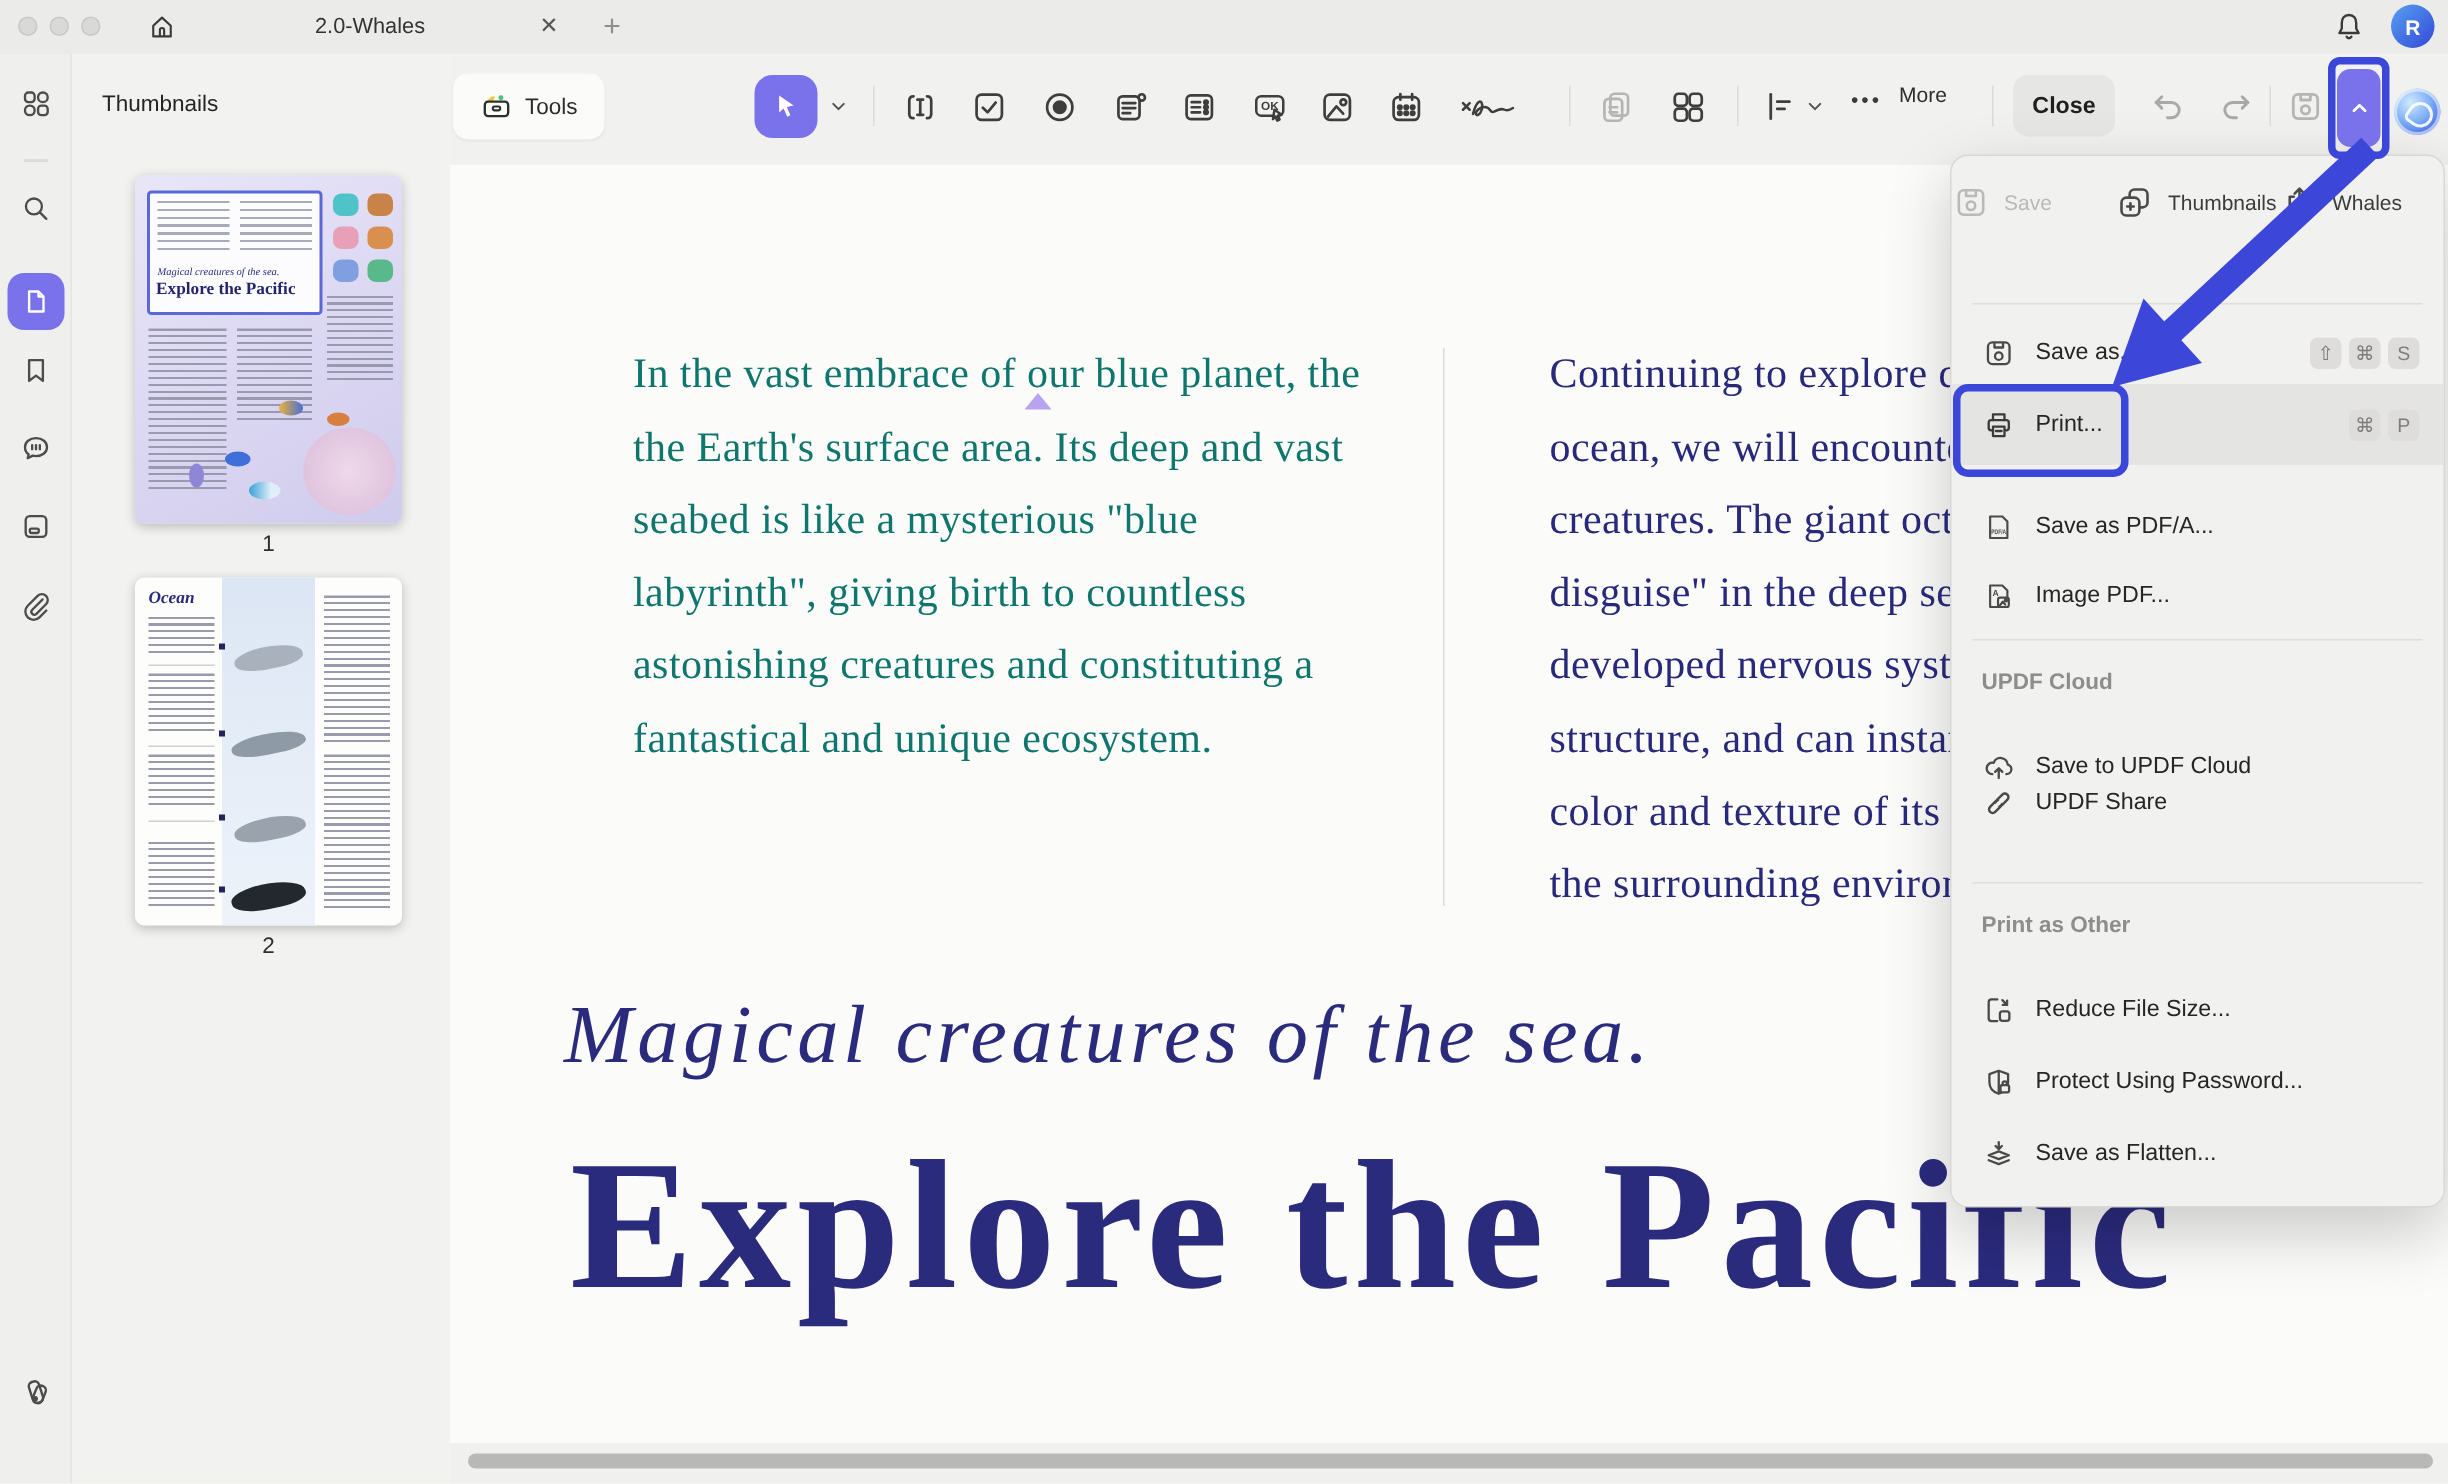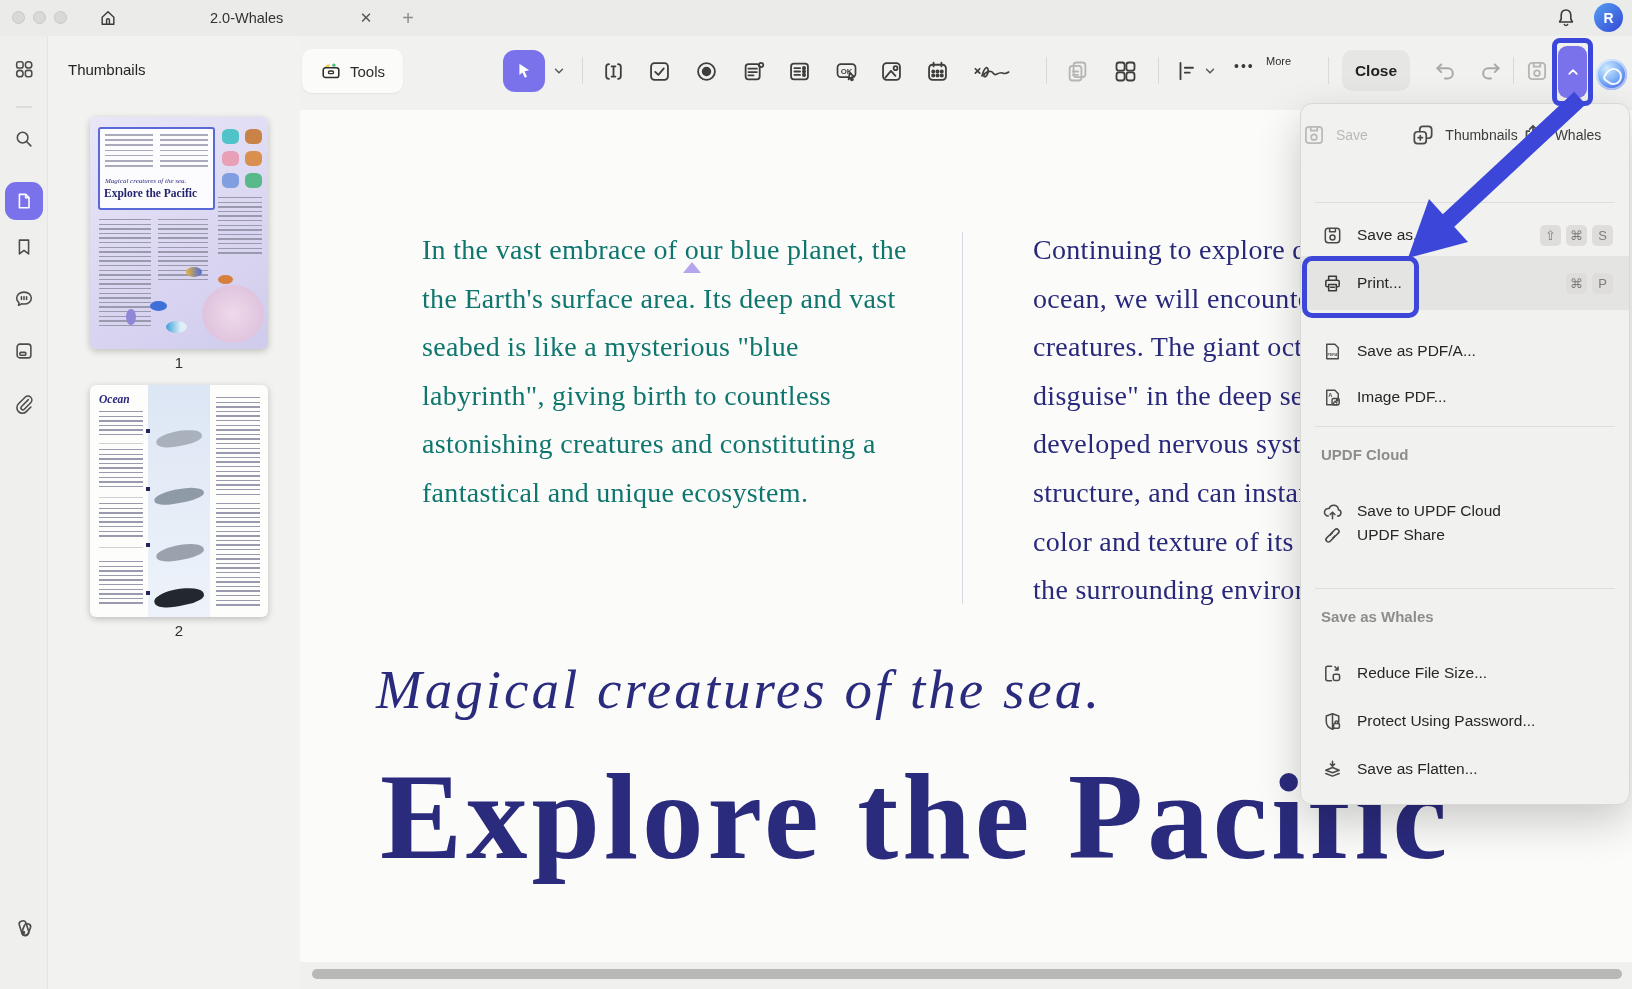--- a/index.html
+++ b/index.html
@@ -51,7 +51,7 @@
   .tb-ic{position:absolute;top:58px;}
   .tdiv{position:absolute;top:57px;width:1px;height:27px;background:#dadad8;}
   .more-dots{position:absolute;left:1234px;top:58px;font-size:14px;letter-spacing:2px;color:#3a3a38;}
-  .more-label{position:absolute;left:1266px;top:55px;font-size:11px;color:#2e2e2c;text-align:right;}
+  .more-label{position:absolute;left:1266px;top:55px;font-size:14px;color:#2e2e2c;text-align:right;}
   .close-btn{position:absolute;left:1342px;top:50px;width:68px;height:41px;background:#e6e6e4;border-radius:10px;display:flex;align-items:center;justify-content:center;font-size:15.5px;font-weight:600;color:#1f1f1d;}
   .updf-ai{position:absolute;left:1596px;top:59px;width:31px;height:31px;border-radius:50%;background:radial-gradient(circle at 35% 30%,#cfeafe 0%,#7fb0f6 45%,#3f63e8 85%);box-shadow:inset 0 0 0 2px rgba(255,255,255,.55);}
   .updf-ai i{position:absolute;left:9px;top:9px;width:13px;height:13px;border:2.5px solid rgba(255,255,255,.9);border-radius:50% 50% 50% 4px;transform:rotate(35deg);}

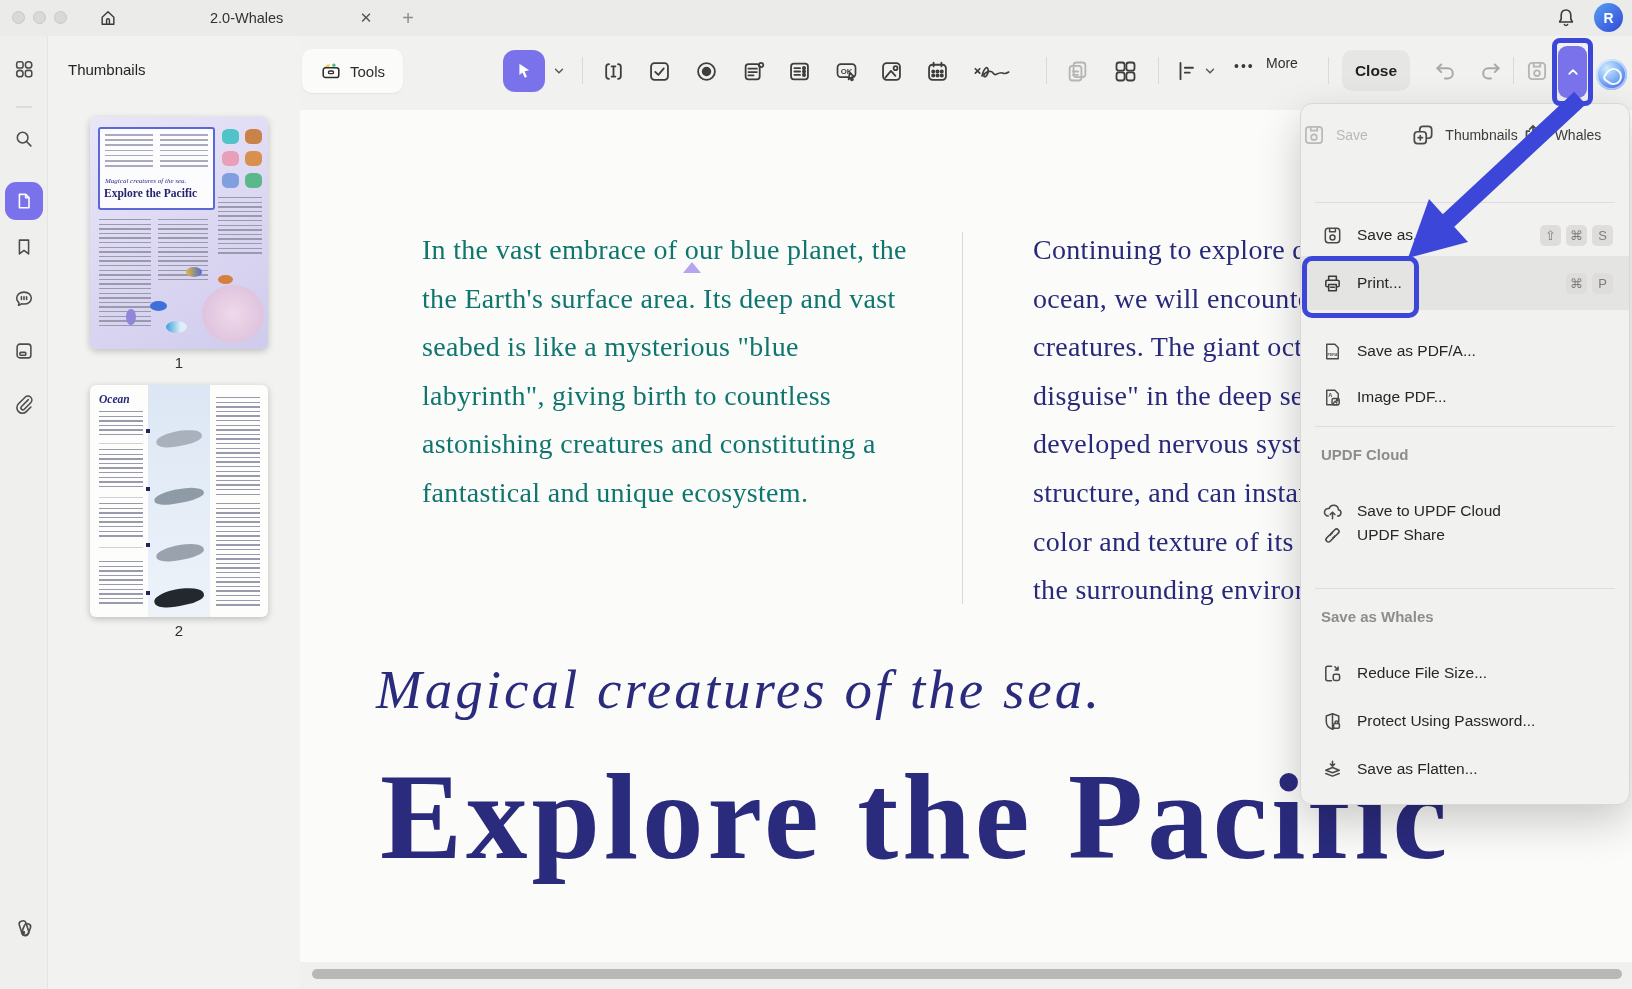--- a/index.html
+++ b/index.html
@@ -450,7 +450,7 @@
     </div>
 
     <div class="mdiv" style="top:484px"></div>
-    <div class="mhead" style="top:504px">Save as Whales</div>
+    <div class="mhead" style="top:504px">Print as Other</div>
 
     <div class="mrow" style="top:546px">
       <svg width="23" height="23" viewBox="0 0 24 24" fill="none" stroke="#4a4a48" stroke-width="1.6" stroke-linecap="round" stroke-linejoin="round">

